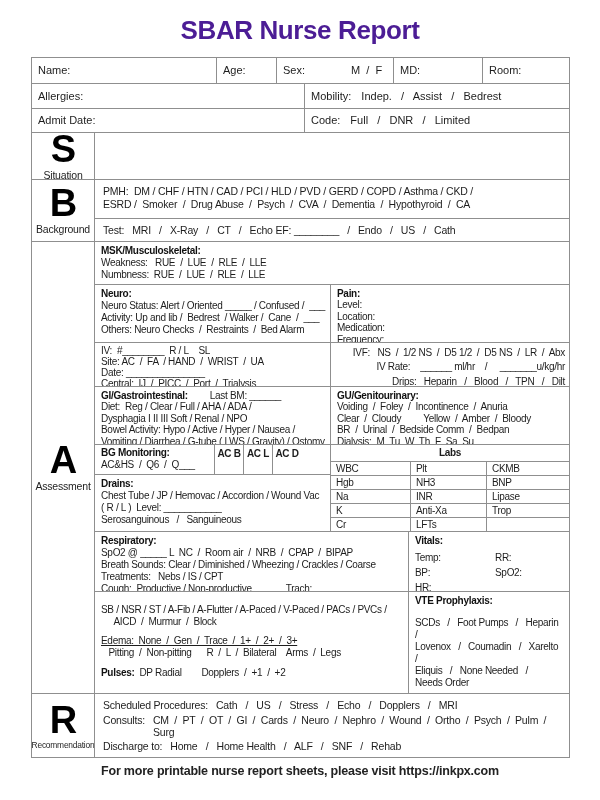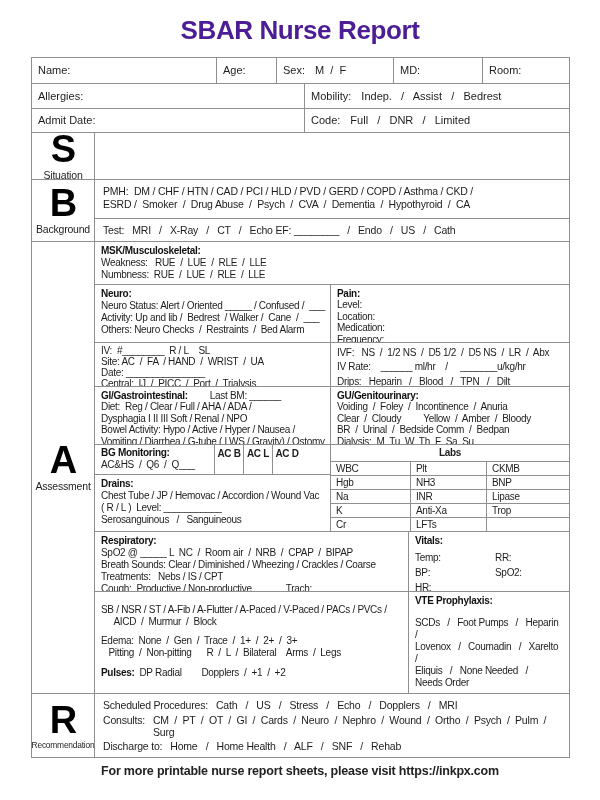--- a/index.html
+++ b/index.html
@@ -78,7 +78,7 @@
     <div class="row first h25">
       <div class="cell" style="flex:0 0 184px;"><span class="lbl">Name:</span></div>
       <div class="cell bl" style="flex:0 0 60px;"><span class="lbl">Age:</span></div>
-      <div class="cell bl" style="flex:0 0 117px;"><span class="lbl">Sex:</span><span class="opts">M  /  F</span></div>
+      <div class="cell bl" style="flex:0 0 117px;gap:36px;"><span class="lbl">Sex:</span><span class="opts">M  /  F</span></div>
       <div class="cell bl" style="flex:0 0 89px;"><span class="lbl">MD:</span></div>
       <div class="cell bl" style="flex:1;"><span class="lbl">Room:</span></div>
     </div>

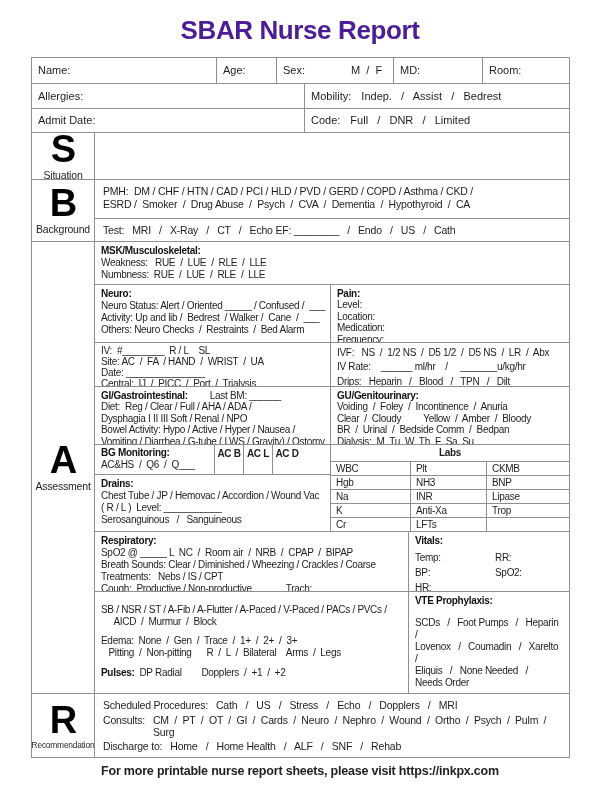--- a/index.html
+++ b/index.html
@@ -39,7 +39,7 @@
   .lh11 .ln { line-height:11px; }
   .gi-head { display:flex; line-height:11.5px; }
   .gi-head .last-bm { margin-left:22px; }
-  .ivf-blk .ln { line-height:14.5px; }
+  .ivf-blk .ln { line-height:14.5px;text-align:right; }
   
   .bg-row { display:flex; height:30px; border-bottom:1px solid #8f8f8f; }
   .bg-label { flex:0 0 119px; padding:2px 0 0 6px; line-height:12px; }

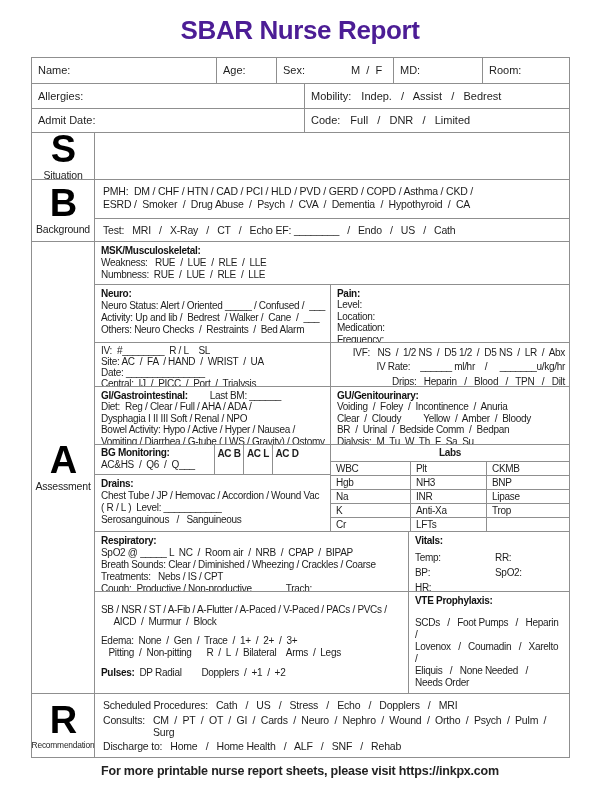--- a/index.html
+++ b/index.html
@@ -59,7 +59,7 @@
   .vitals-grid { margin-top:3px; }
   .vitals-row { display:grid; grid-template-columns:80px auto; line-height:15px; }
   
-  .mt9 { margin-top:9px; } .mt7 { margin-top:7px; } .mt8 { margin-top:8px; } .mt10 { margin-top:10px; }
+  .mt9 { margin-top:9px; } .mt7 { margin-top:7px;text-decoration:underline; } .mt8 { margin-top:8px; } .mt10 { margin-top:10px; }
   .pulses-line { display:flex; }
   
   .r-content { display:flex; flex-direction:column; justify-content:space-evenly; padding:3px 4px 3px 8px; font-size:10.5px; letter-spacing:-0.2px; }

